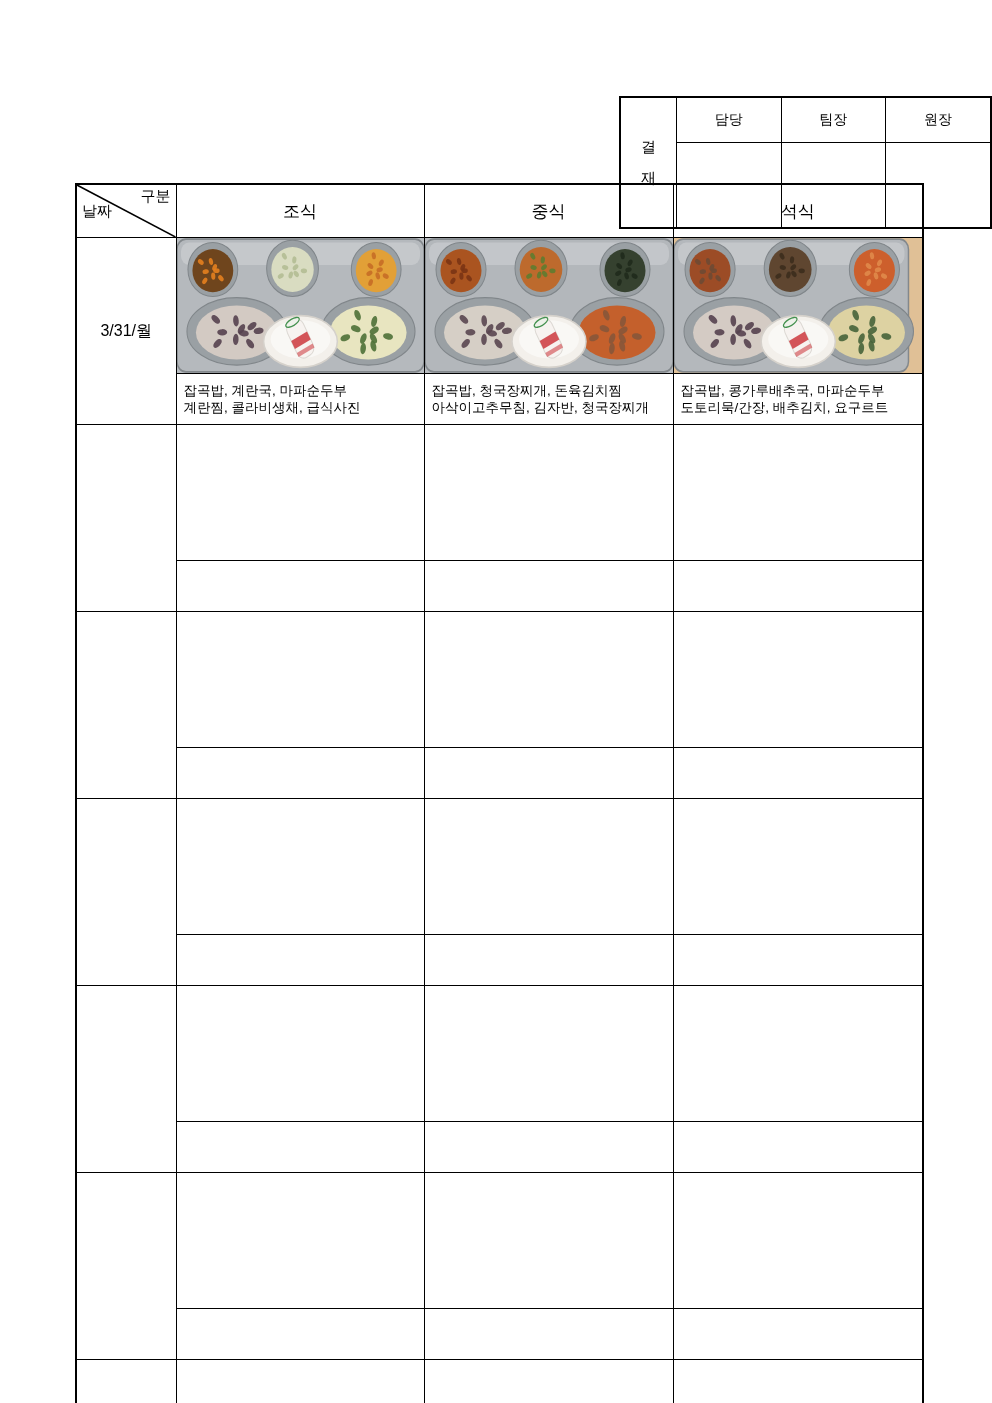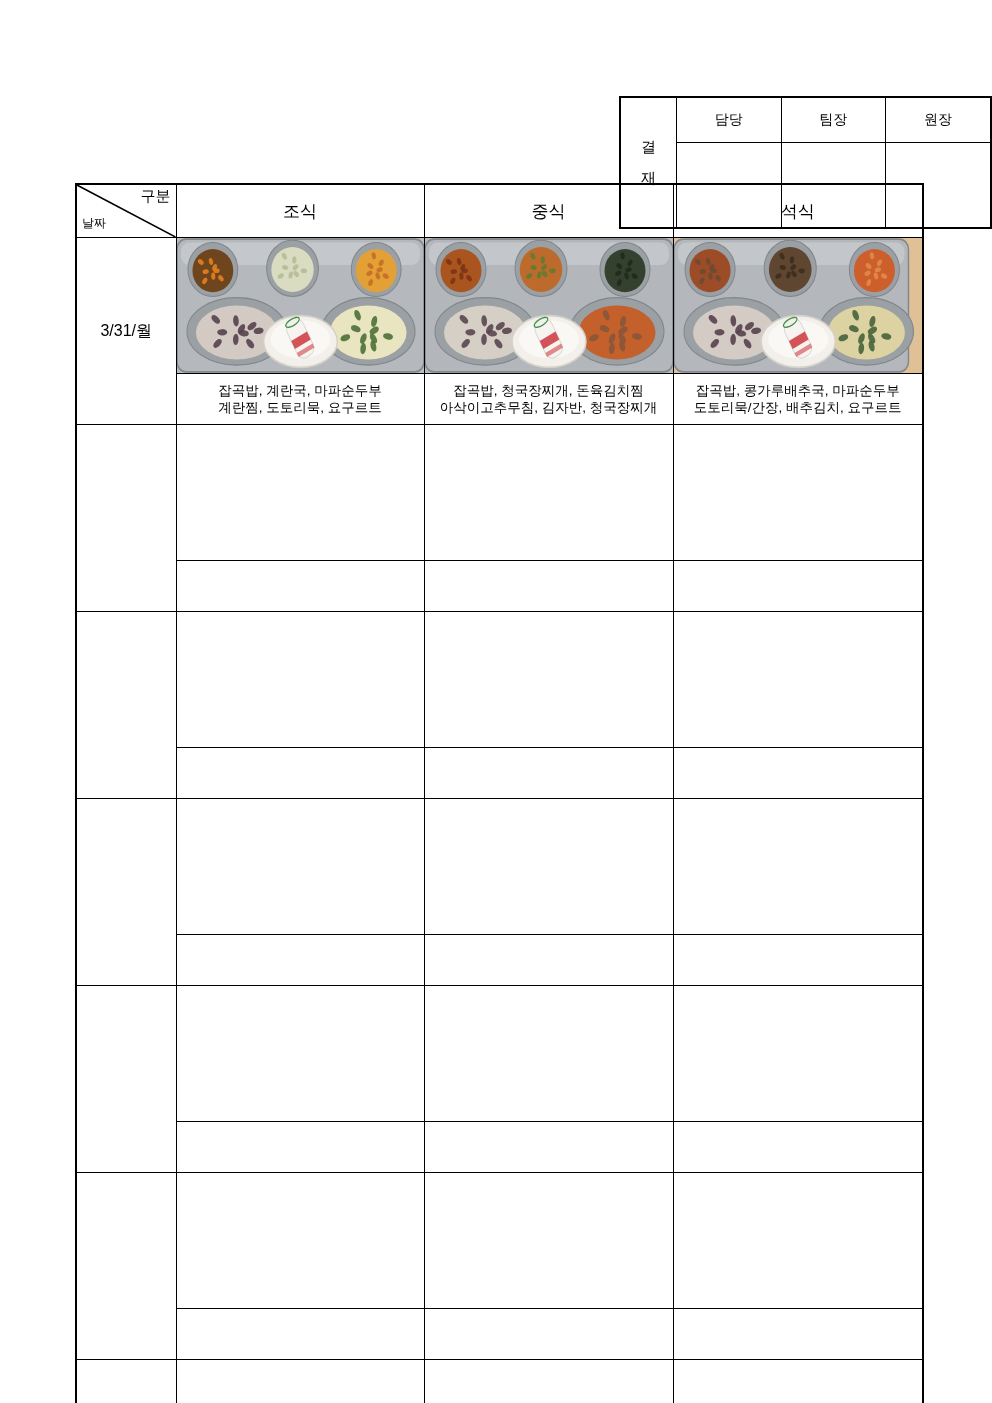--- a/index.html
+++ b/index.html
@@ -22,7 +22,7 @@
   .corner{position:relative;}
   .corner .diag{position:absolute;inset:0;width:100%;height:100%;display:block;}
   .corner .top{position:absolute;top:2px;right:5px;font-size:15px;}
-  .corner .bot{position:absolute;bottom:5px;left:5px;font-size:12px;}
+  .corner .bot{position:absolute;bottom:16px;left:5px;font-size:15px;}
   .photo-row td{height:121px;margin-left:13px;}
   .photo-cell{position:relative;}
   .photo{position:absolute;top:0;left:0;right:0;bottom:0;}

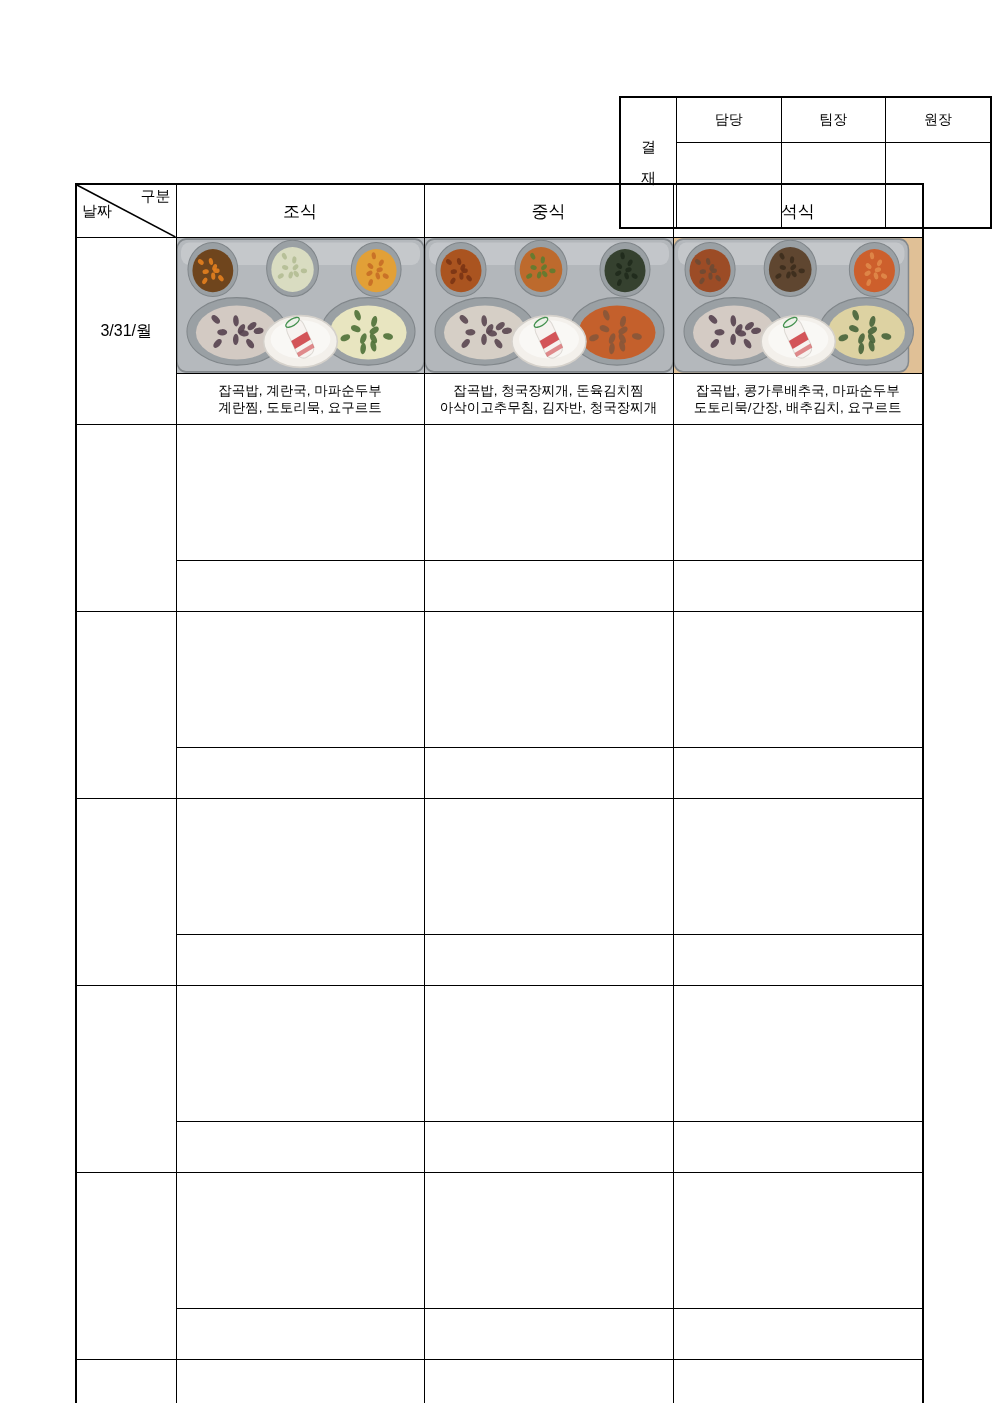--- a/index.html
+++ b/index.html
@@ -28,7 +28,7 @@
   .photo{position:absolute;top:0;left:0;right:0;bottom:0;}
   .photo svg{display:block;}
   .date-cell{text-align:center;font-size:16px;}
-  .cap-row td{height:36px;text-align:center;font-size:13.5px;line-height:17px;}
+  .cap-row td{height:36px;text-align:left;font-size:13.5px;line-height:17px;}
   .cap-line{display:block;}
 </style>
 </head>

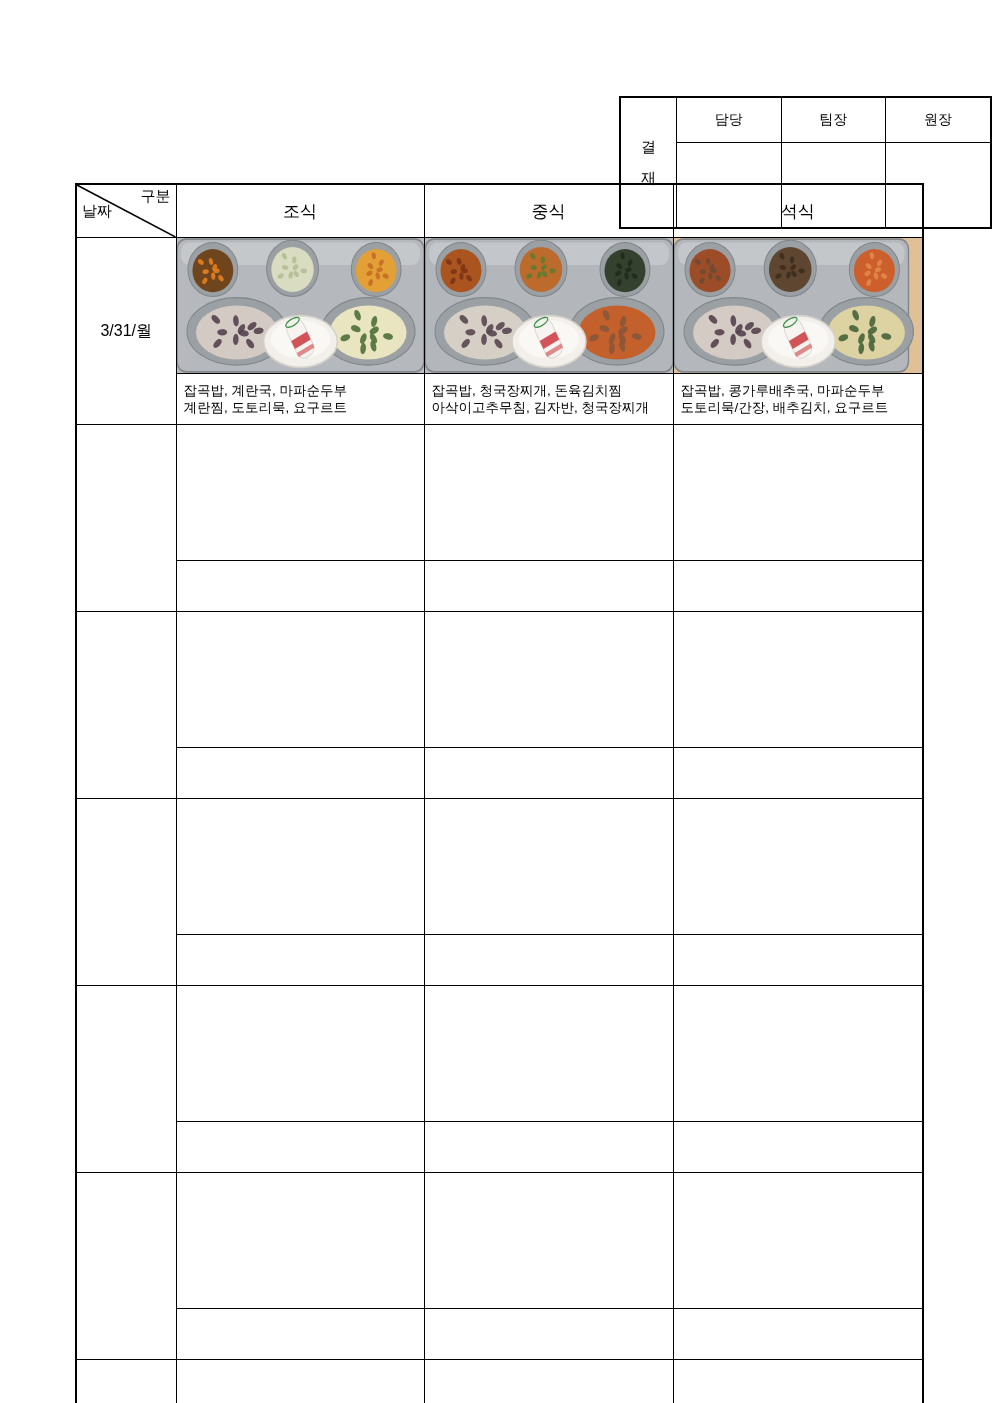--- a/index.html
+++ b/index.html
@@ -299,7 +299,7 @@
     <tr class="cap-row">
       <td>
         <span class="cap-line">잡곡밥, 계란국, 마파순두부</span>
-        <span class="cap-line">계란찜, 도토리묵, 요구르트</span>
+        <span class="cap-line">계란찜, 콜라비생채, 급식사진</span>
       </td>
       <td>
         <span class="cap-line">잡곡밥, 청국장찌개, 돈육김치찜</span>

